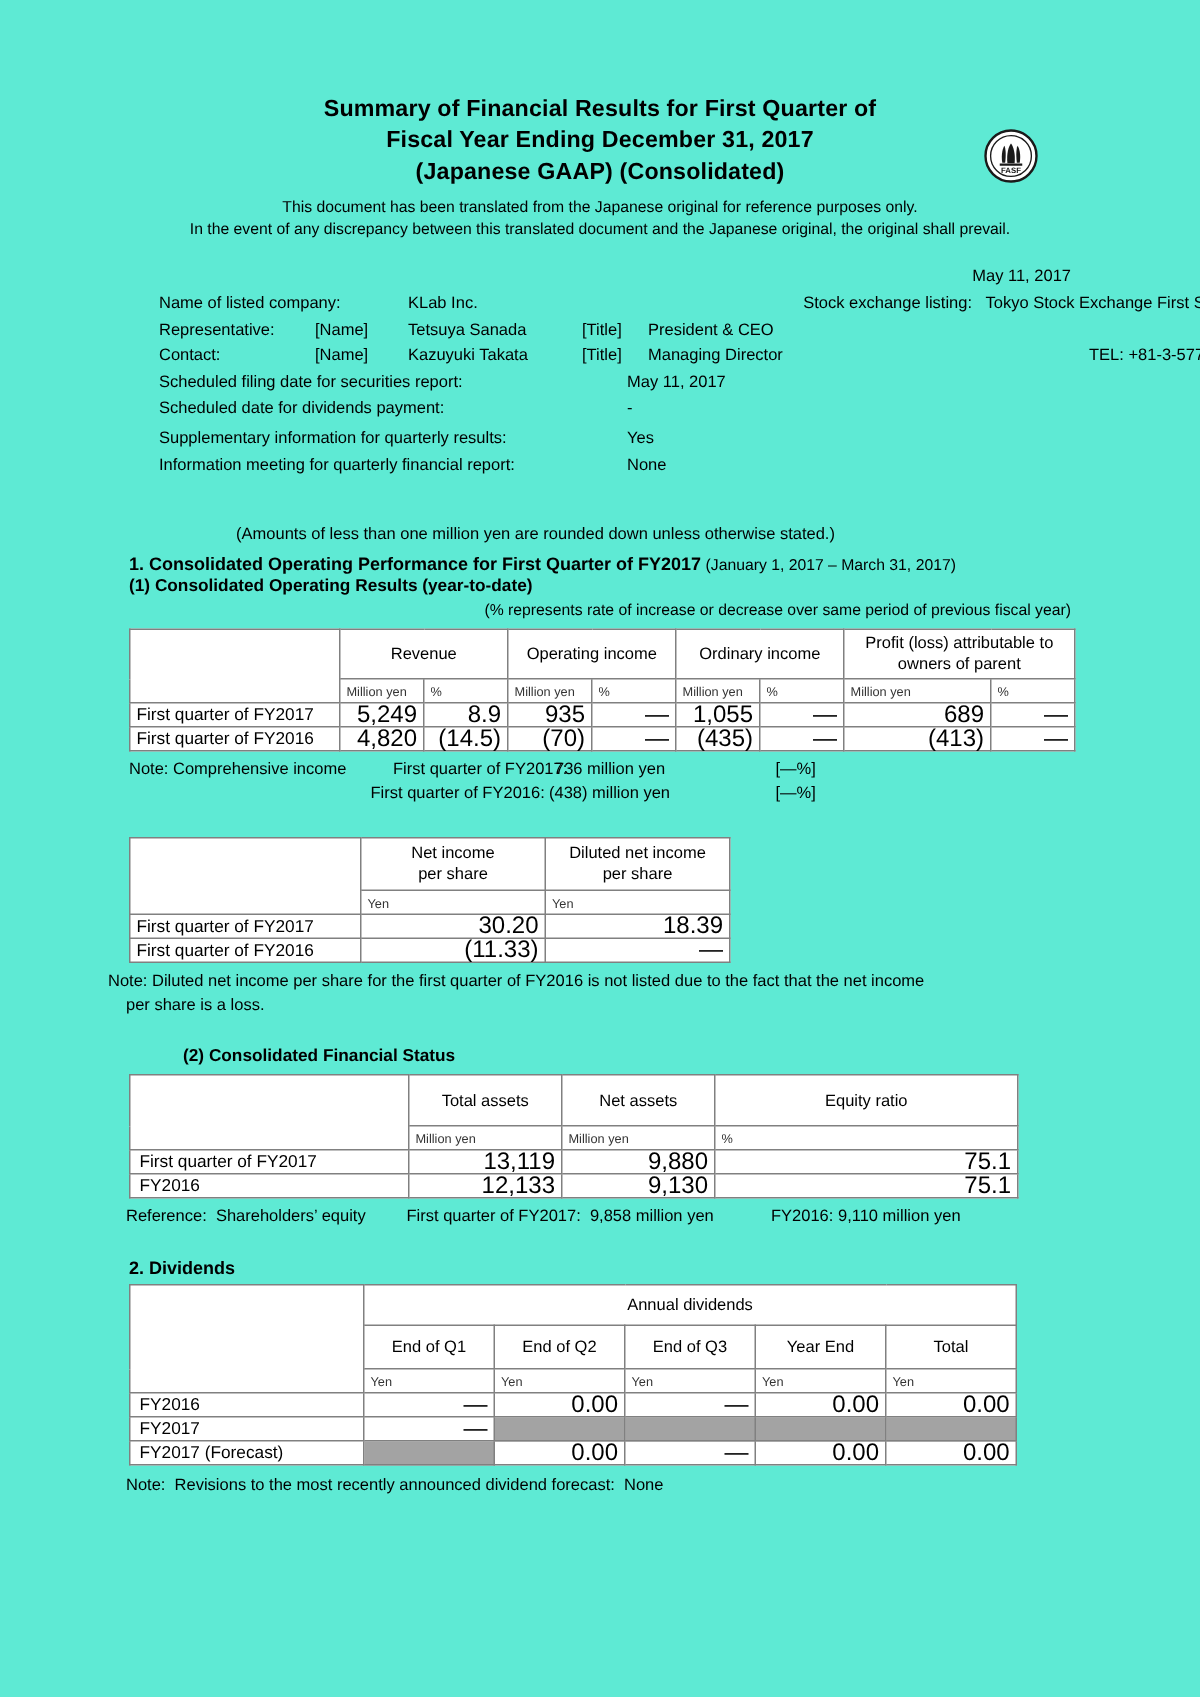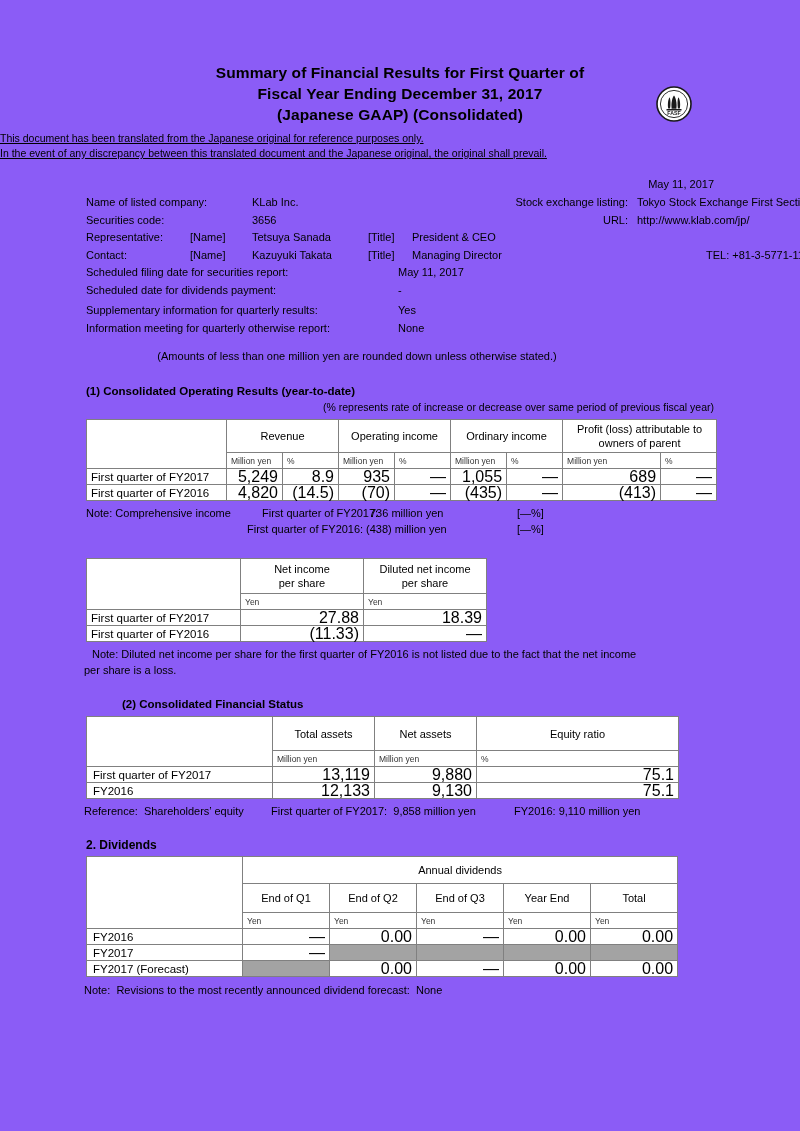--- a/index.html
+++ b/index.html
@@ -19,7 +19,7 @@
     position: relative;
     width: 800px;
     height: 1131px;
-    background: #8b5cf6;
+    background: #5eead4;
   }
 
   

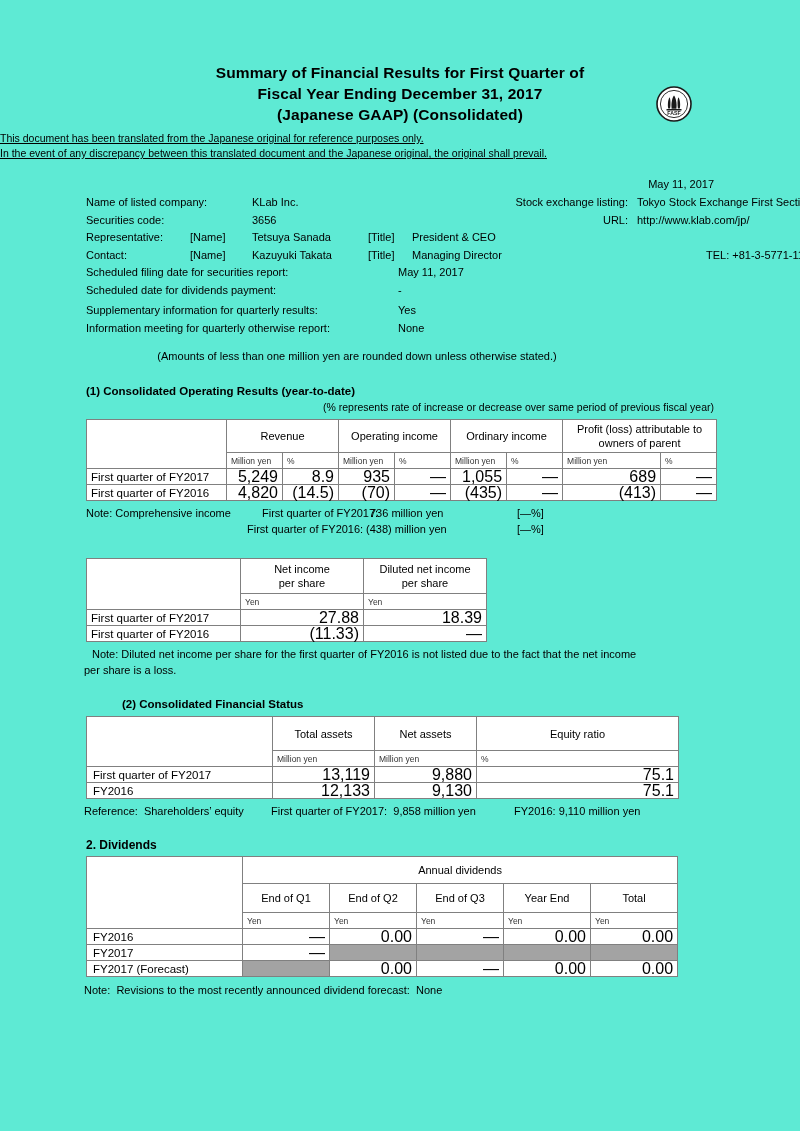--- a/index.html
+++ b/index.html
@@ -41,9 +41,9 @@
     top: 131px;
     left: 0;
     width: 800px;
+    text-align: center;
     font-size: 10.5px;
     line-height: 15px;
-    text-decoration: underline;
   }
   .fasf-logo {
     position: absolute;

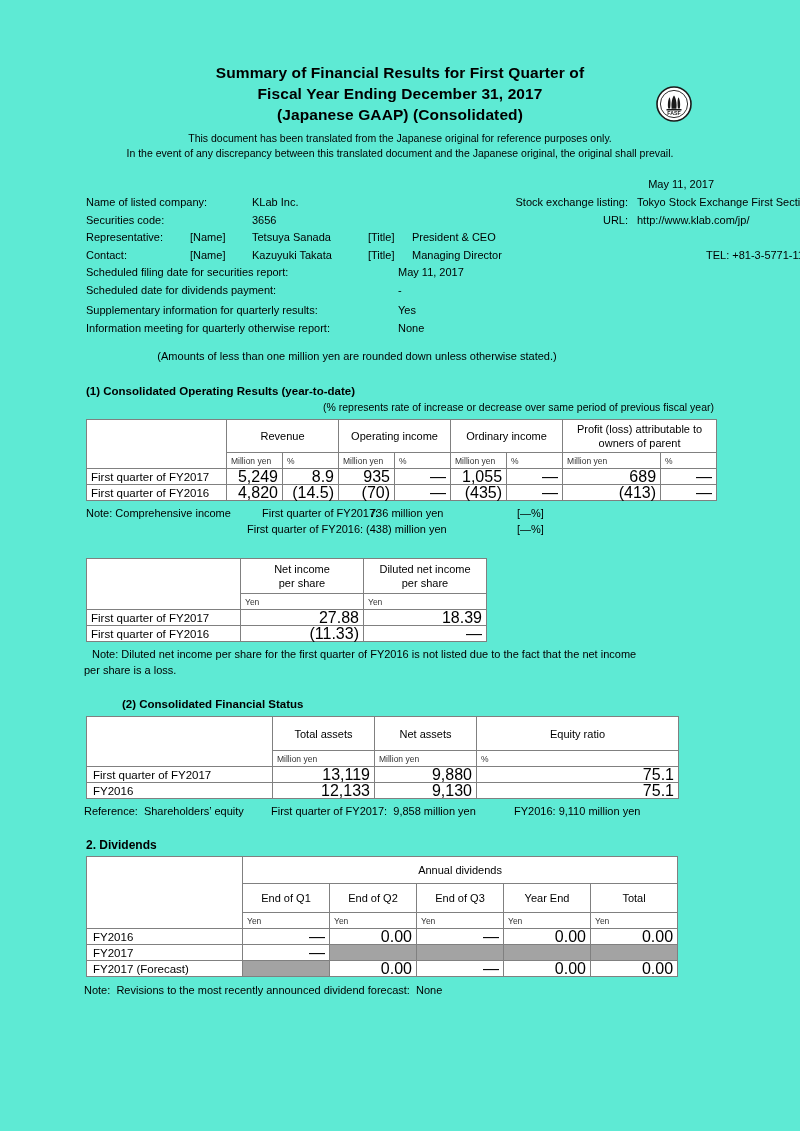--- a/index.html
+++ b/index.html
@@ -72,6 +72,7 @@
     position: relative;
     height: 17.6px;
     white-space: nowrap;
+    margin-left: 20px;
   }
   .i-label   { position: absolute; left: 0; }
   .i-name-tag{ position: absolute; left: 104px; }

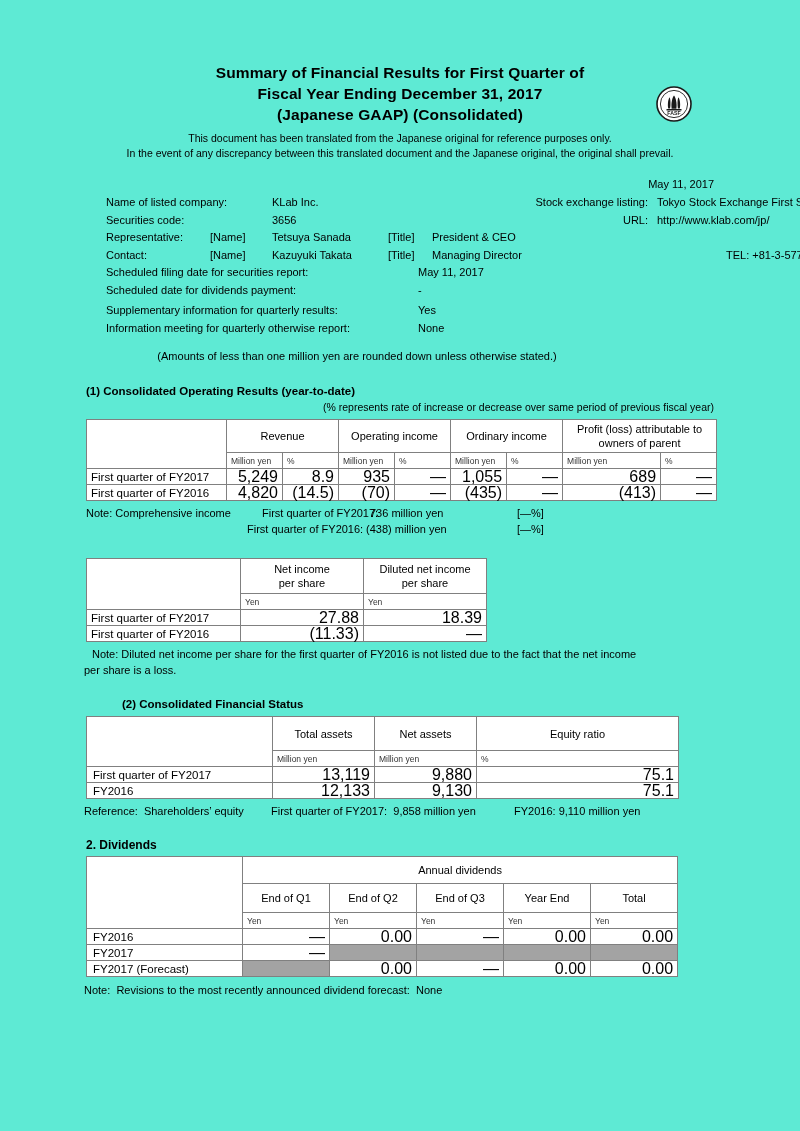--- a/index.html
+++ b/index.html
@@ -185,12 +185,6 @@
       <span class="i-r-val">Tokyo Stock Exchange First Section</span>
     </div>
 
-    <div class="info-row">
-      <span class="i-label">Securities code:</span>
-      <span class="i-val">3656</span>
-      <span class="i-r-label">URL:</span>
-      <span class="i-r-val">http://www.klab.com/jp/</span>
-    </div>
 
     <div class="info-row">
       <span class="i-label">Representative:</span>

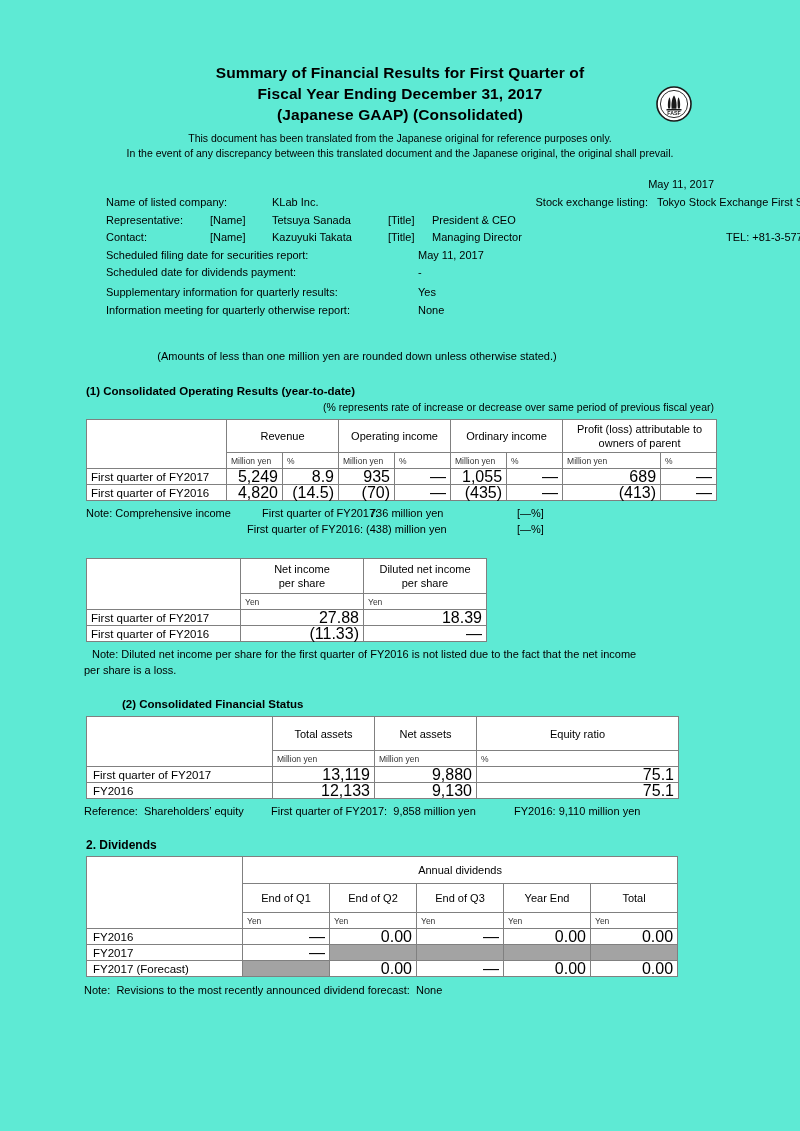--- a/index.html
+++ b/index.html
@@ -219,7 +219,7 @@
     </div>
 
     <div class="info-row" style="height:18px">
-      <span class="i-label">Information meeting for quarterly otherwise report:</span>
+      <span class="i-label">Information meeting for quarterly financial report:</span>
       <span class="i-wide-val">None</span>
     </div>
   </div>

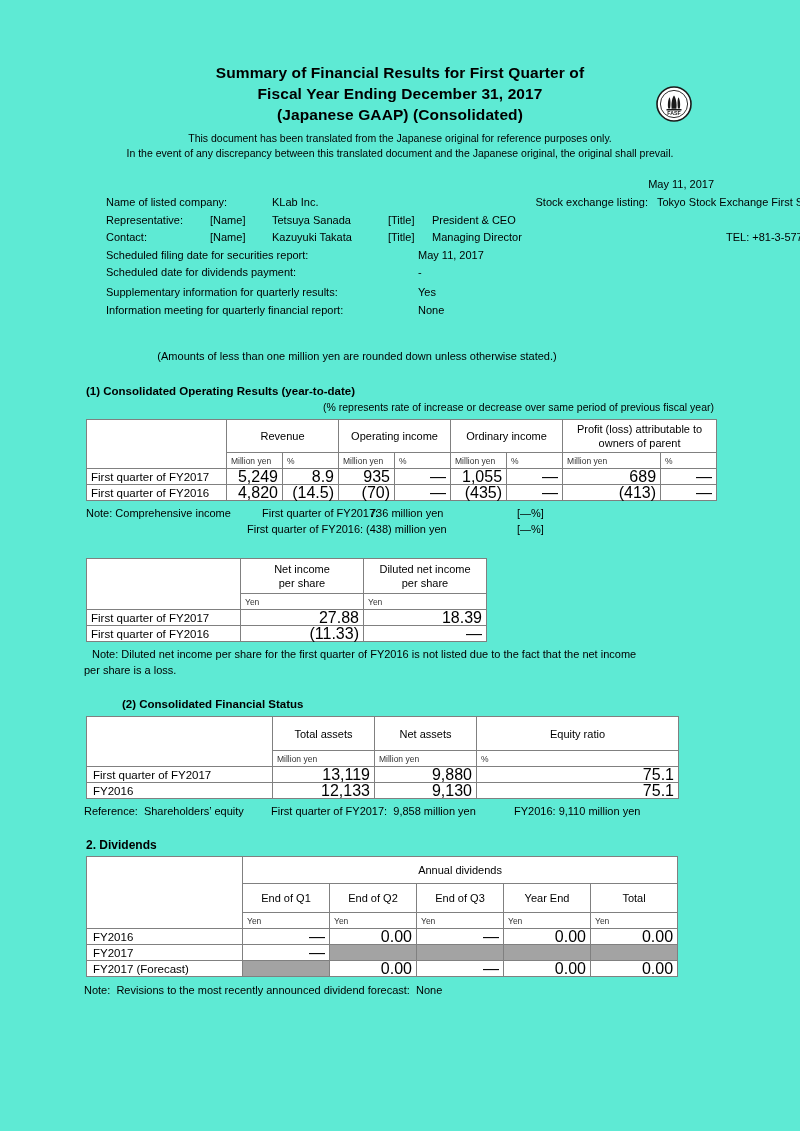--- a/index.html
+++ b/index.html
@@ -226,6 +226,9 @@
 
   <div class="amount-note">(Amounts of less than one million yen are rounded down unless otherwise stated.)</div>
 
+  <div class="h-sec" style="top:369px; left:86px;">
+    <span>1. Consolidated Operating Performance for First Quarter of FY2017</span><span class="sub"> (January 1, 2017 – March 31, 2017)</span>
+  </div>
 
   <div class="h-sub" style="top:385px; left:86px;">(1) Consolidated Operating Results (year-to-date)</div>
 

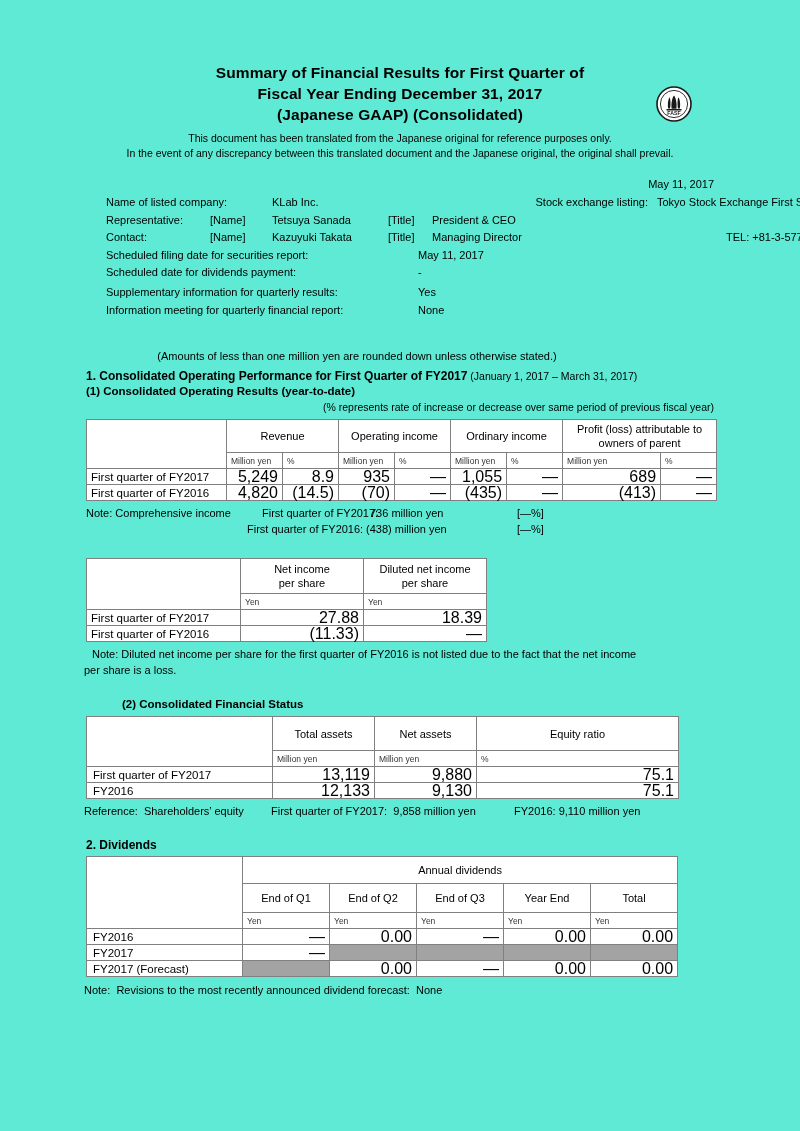--- a/index.html
+++ b/index.html
@@ -322,7 +322,7 @@
       </tr>
       <tr>
         <td class="rowlab">First quarter of FY2017</td>
-        <td class="num">27.88</td>
+        <td class="num">30.20</td>
         <td class="num">18.39</td>
       </tr>
       <tr>

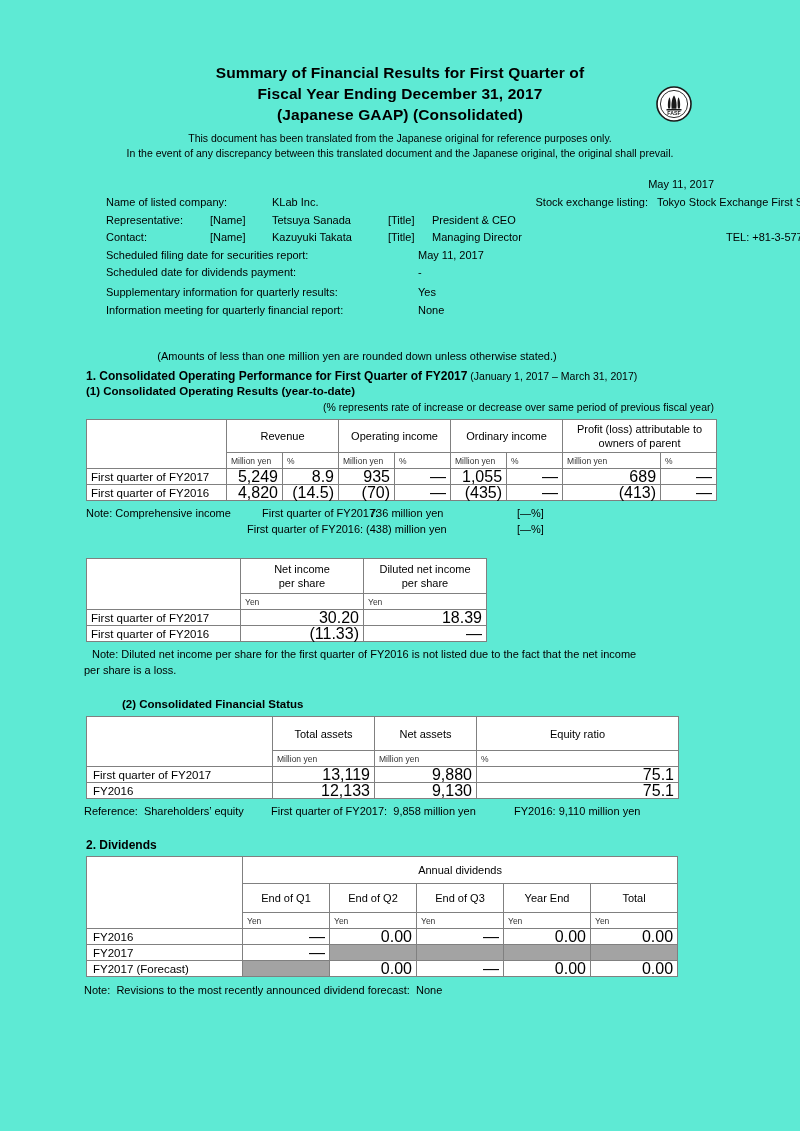--- a/index.html
+++ b/index.html
@@ -333,7 +333,7 @@
     </tbody>
   </table>
 
-  <div class="note-text" style="top:646px; left:92px;">Note: Diluted net income per share for the first quarter of FY2016 is not listed due to the fact that the net income</div>
+  <div class="note-text" style="top:646px; left:72px;">Note: Diluted net income per share for the first quarter of FY2016 is not listed due to the fact that the net income</div>
   <div class="note-text" style="top:662px; left:84px;">per share is a loss.</div>
 
   <div class="h-sub" style="top:698px; left:86px;padding-left:36px;">(2) Consolidated Financial Status</div>

